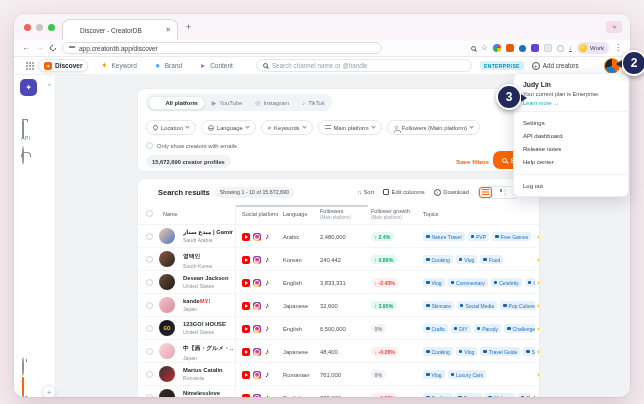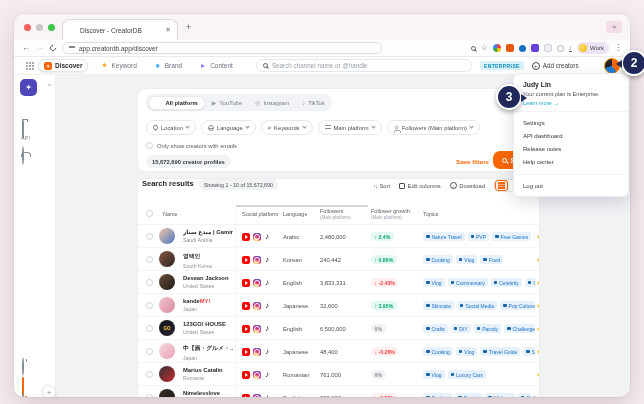--- a/index.html
+++ b/index.html
@@ -109,7 +109,7 @@
   .search-btn .i-mag { color:#fff; }
 
   
-  .res-head { position:absolute; left:0; top:0; width:100%; height:26px; display:flex; align-items:flex-start; padding:0 4px; gap:5px; }
+  .res-head { position:absolute; left:0; top:0; width:100%; height:26px; display:flex; align-items:center; padding:0 20px; gap:5px; }
   .res-title { font-size:7.5px; font-weight:bold; color:#212529; white-space:nowrap; }
   .showing-pill { height:11px; background:#f1f3f5; border-radius:6px; display:flex; align-items:center; padding:0 5px; font-size:5.3px; color:#495057; white-space:nowrap; }
   .res-tools { margin-left:auto; display:flex; align-items:center; gap:9px; }

